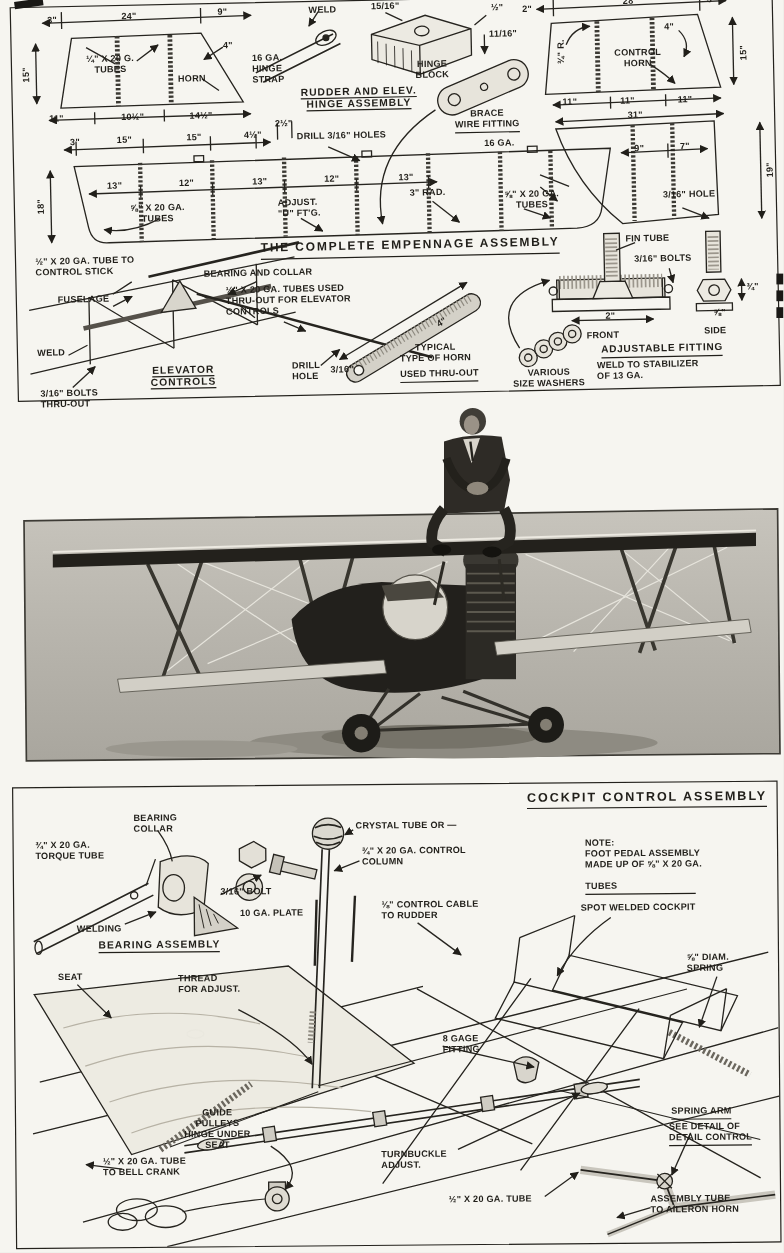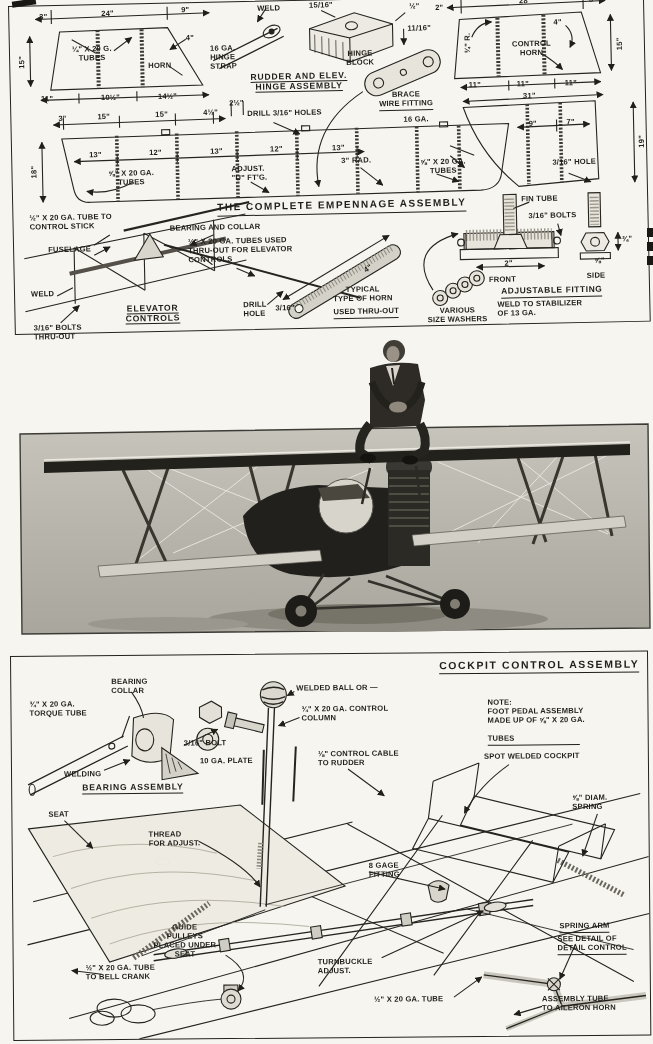--- a/index.html
+++ b/index.html
@@ -420,7 +420,7 @@
     <div class="lb" style="left:188px;top:102px">10 GA. PLATE</div>
     <div class="lb" style="left:52px;top:114px">WELDING</div>
     <div class="lb ul" style="left:70px;top:126px;font-size:8.6px;letter-spacing:.8px">BEARING ASSEMBLY</div>
-    <div class="lb" style="left:285px;top:30px">WELDED BALL OR —</div>
+    <div class="lb" style="left:285px;top:30px">CRYSTAL TUBE OR —</div>
     <div class="lb" style="left:290px;top:51px">¾" X 20 GA. CONTROL
 COLUMN</div>
     <div class="lb" style="left:306px;top:96px">⅛" CONTROL CABLE

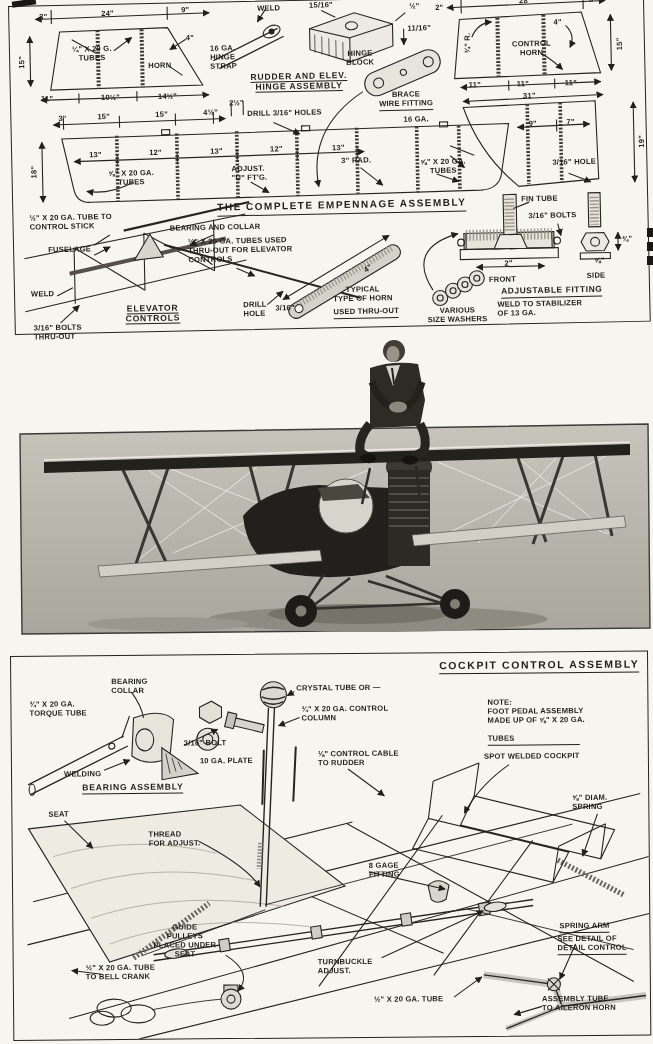--- a/index.html
+++ b/index.html
@@ -433,7 +433,7 @@
     <div class="lb" style="left:560px;top:142px">⅝" DIAM.
 SPRING</div>
     <div class="lb" style="left:36px;top:154px">SEAT</div>
-    <div class="lb" style="left:136px;top:175px">THREAD
+    <div class="lb" style="left:136px;top:156px">THREAD
 FOR ADJUST.</div>
     <div class="lb" style="left:356px;top:208px">8 GAGE
 FITTING</div>

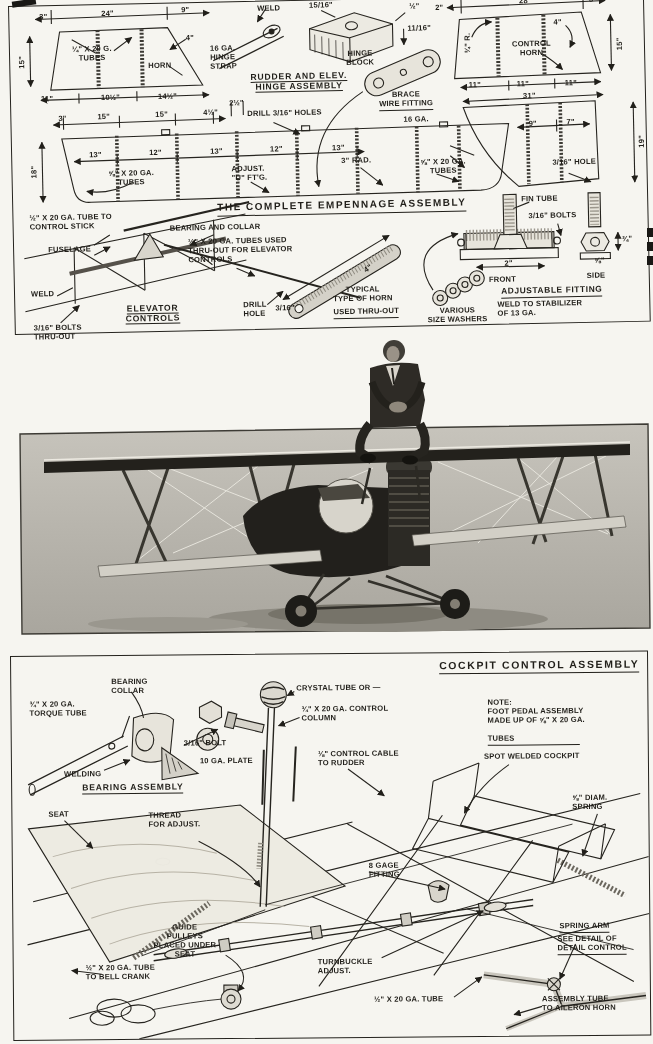--- a/index.html
+++ b/index.html
@@ -439,7 +439,7 @@
 FITTING</div>
     <div class="lb c" style="left:140px;top:268px">GUIDE
 PULLEYS
-PLACED UNDER
+HINGE UNDER
 SEAT</div>
     <div class="lb" style="left:72px;top:308px">½" X 20 GA. TUBE
 TO BELL CRANK</div>

